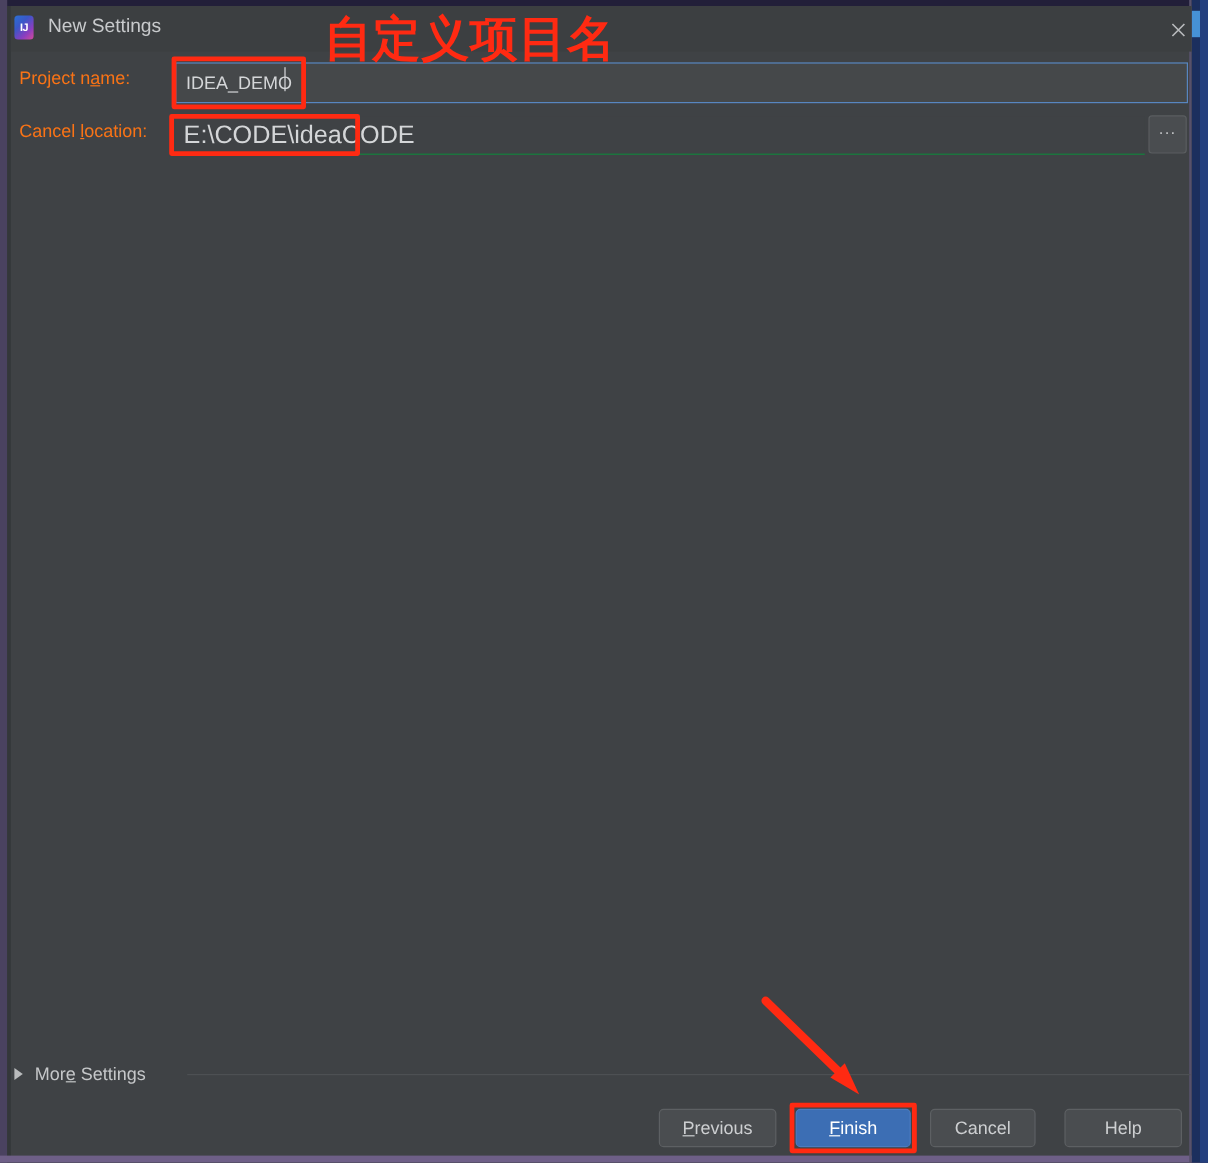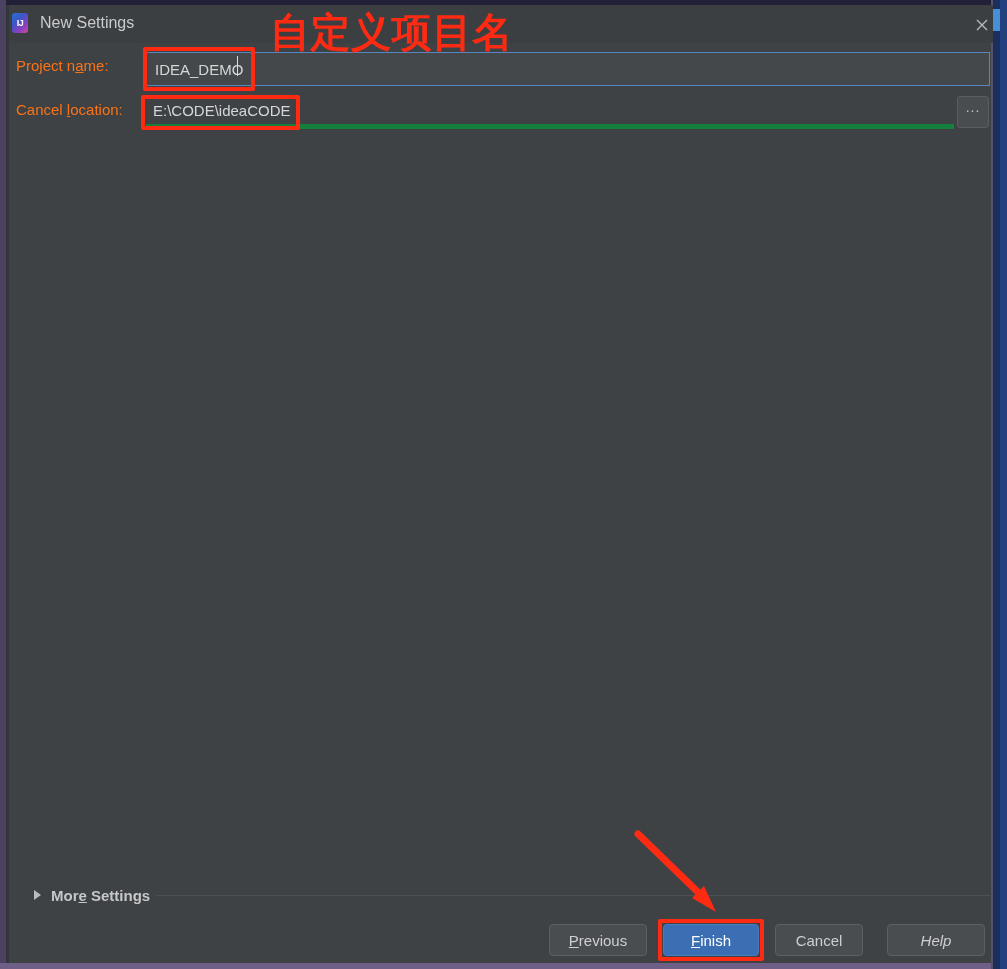--- a/index.html
+++ b/index.html
@@ -164,9 +164,9 @@
     box-sizing: border-box;
     background: #3f4245;
     border: none;
-    border-bottom: 5px solid #15803d;
+    border-bottom: 1px solid #15803d;
     color: #d4d6d8;
-    font-size: 15px;
+    font-size: 21px;
     font-family: "Liberation Sans", sans-serif;
     padding: 0 7px;
     outline: none;

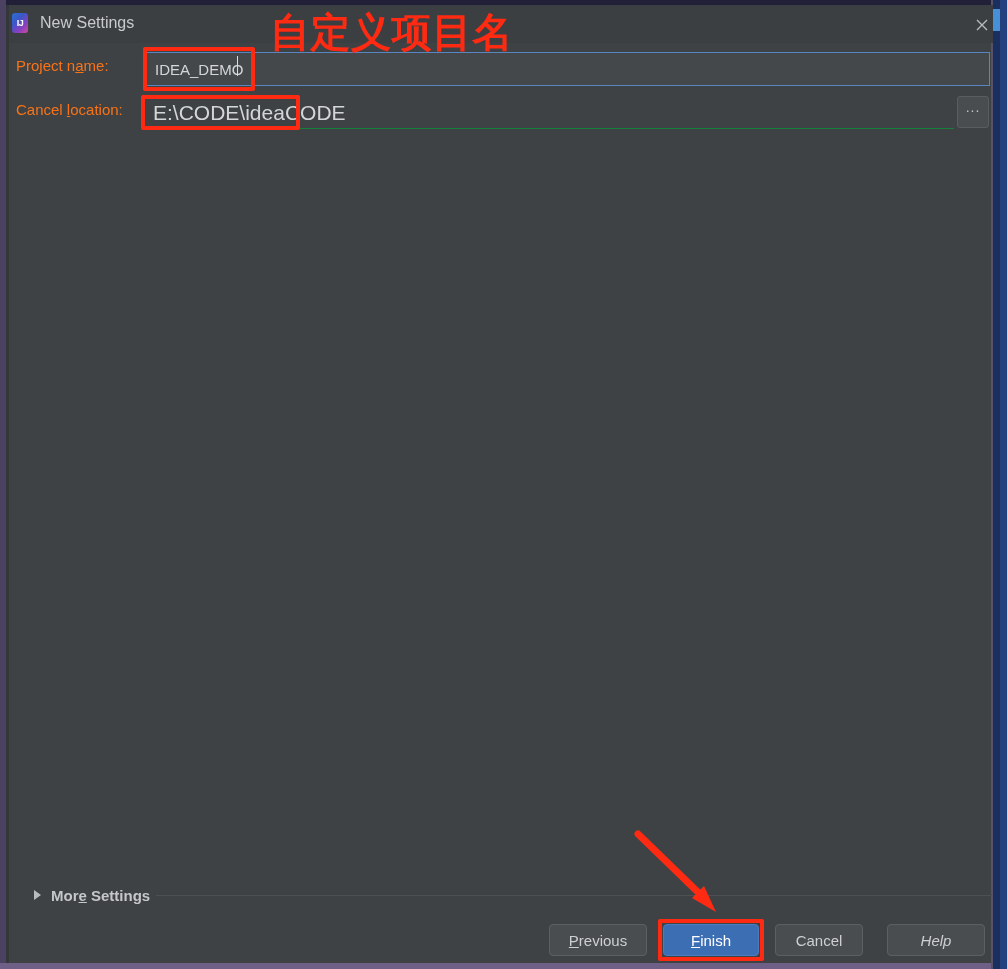--- a/index.html
+++ b/index.html
@@ -192,12 +192,11 @@
   
   #more-settings {
     position: absolute;
-    left: 34px; top: 883px;
+    left: 12px; top: 883px;
     height: 24px;
     display: flex;
     align-items: center;
     cursor: pointer;
-    font-weight: bold;
   }
   #more-settings .tri {
     width: 0; height: 0;

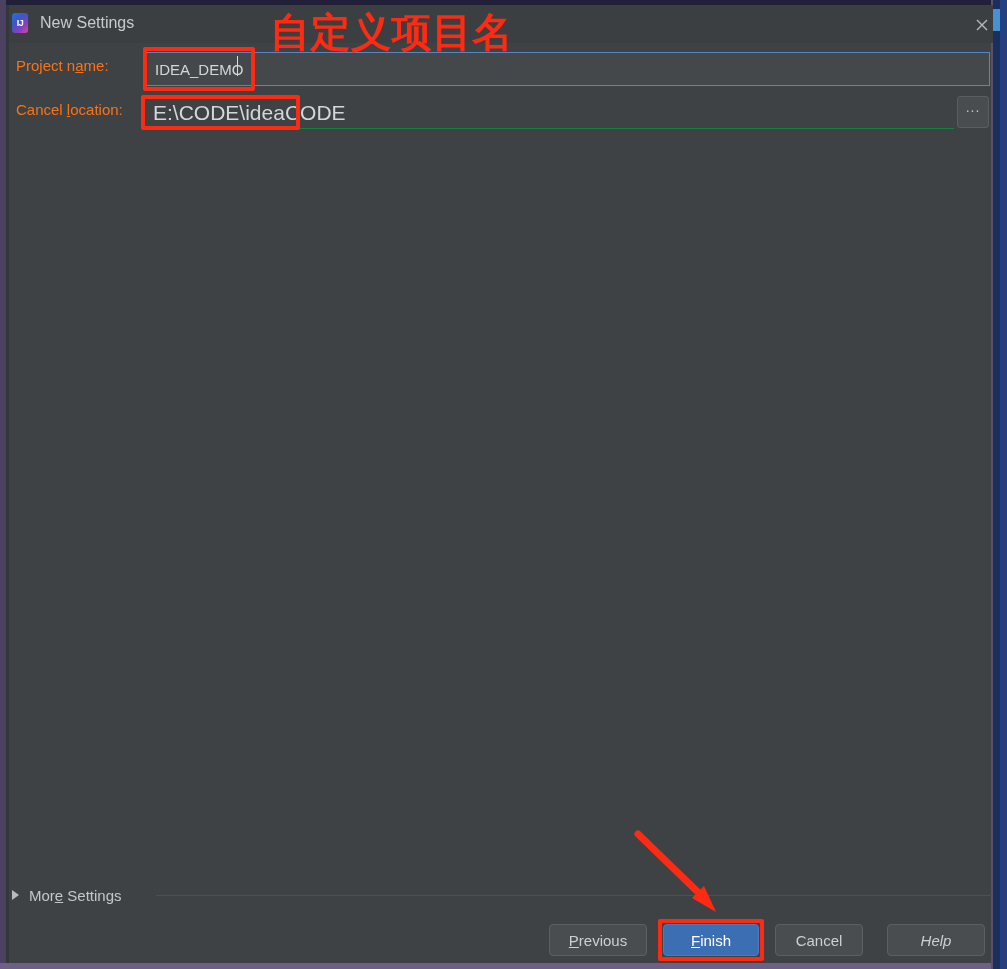--- a/index.html
+++ b/index.html
@@ -242,7 +242,7 @@
     color: #ffffff;
   }
   #btn-cancel   { left: 775px; top: 924px; width: 88px; }
-  #btn-help     { left: 887px; top: 924px; width: 98px; font-style: italic; }
+  #btn-help     { left: 887px; top: 924px; width: 98px; }
 
   
   .red-box {

